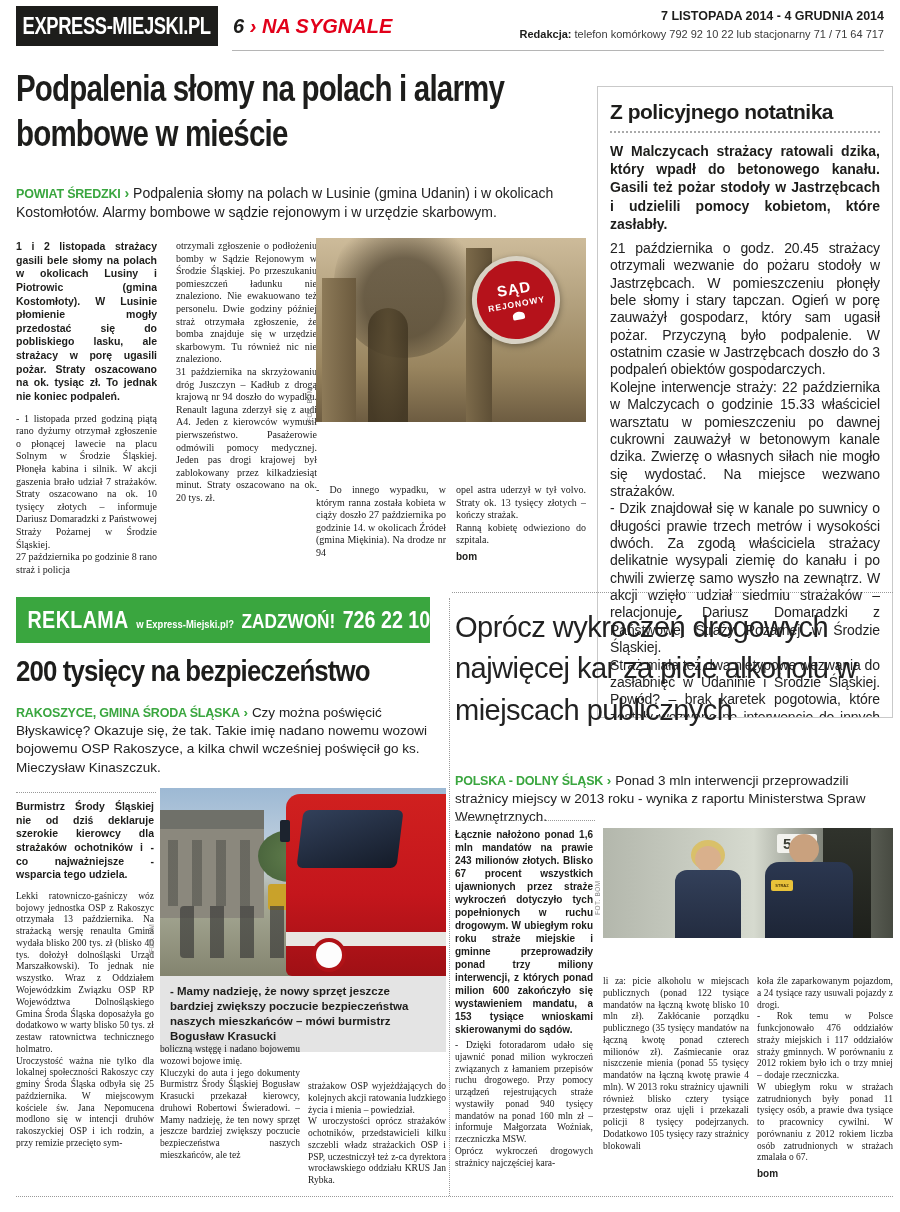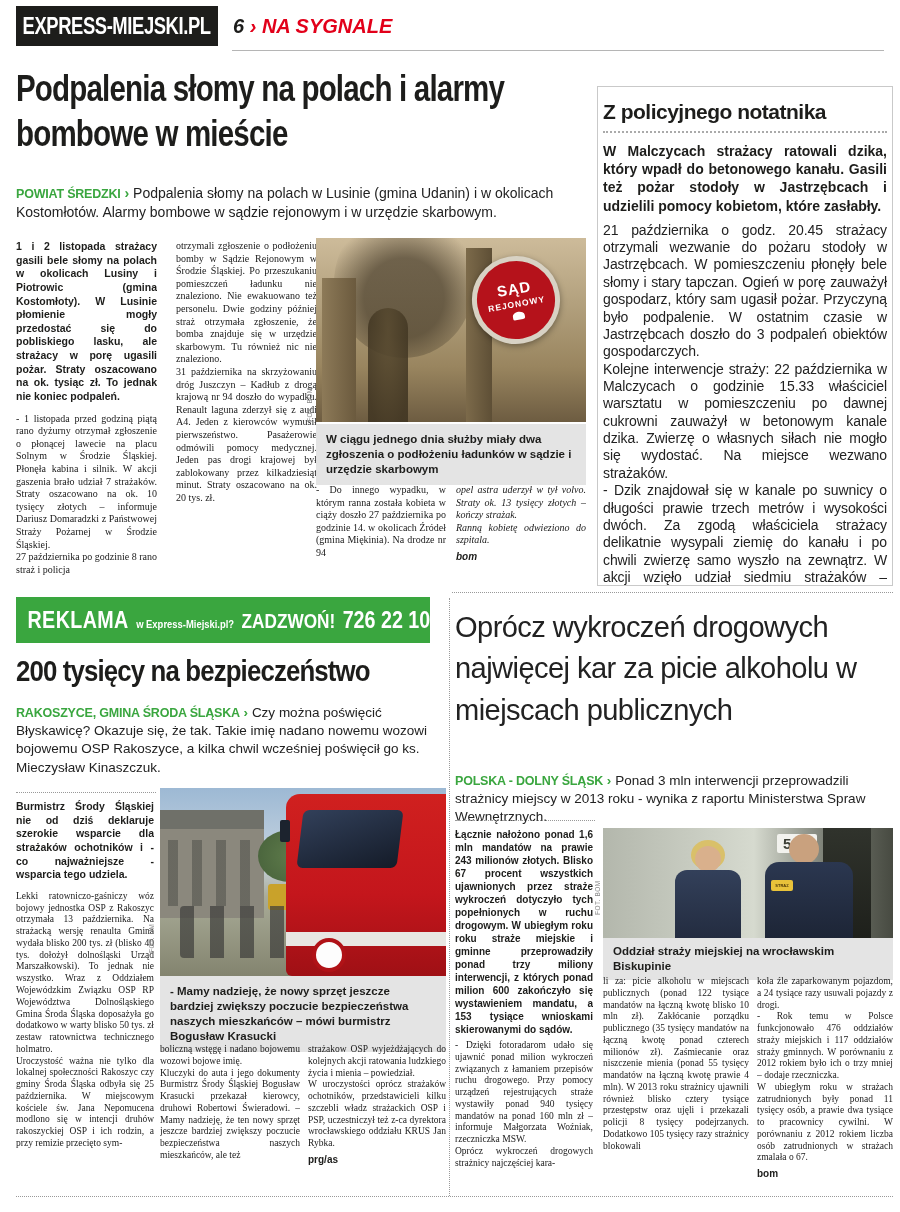--- a/index.html
+++ b/index.html
@@ -96,6 +96,10 @@
     <span class="section-red">›</span>
     <span class="section-red">NA SYGNALE</span>
   </div>
+  <div class="abs hdr-right">
+    <div class="hdr-date">7 LISTOPADA 2014 - 4 GRUDNIA 2014</div>
+    <div class="hdr-contact"><b>Redakcja:</b><span> telefon komórkowy 792 92 10 22 lub stacjonarny 71 / 71 64 717</span></div>
+  </div>
   <div class="abs hdr-rule"></div>
 
   <div class="abs headline" style="left:16px;top:66px;width:700px;font-size:36px;transform:scaleX(0.82);">Podpalenia słomy na polach i alarmy bombowe w mieście</div>

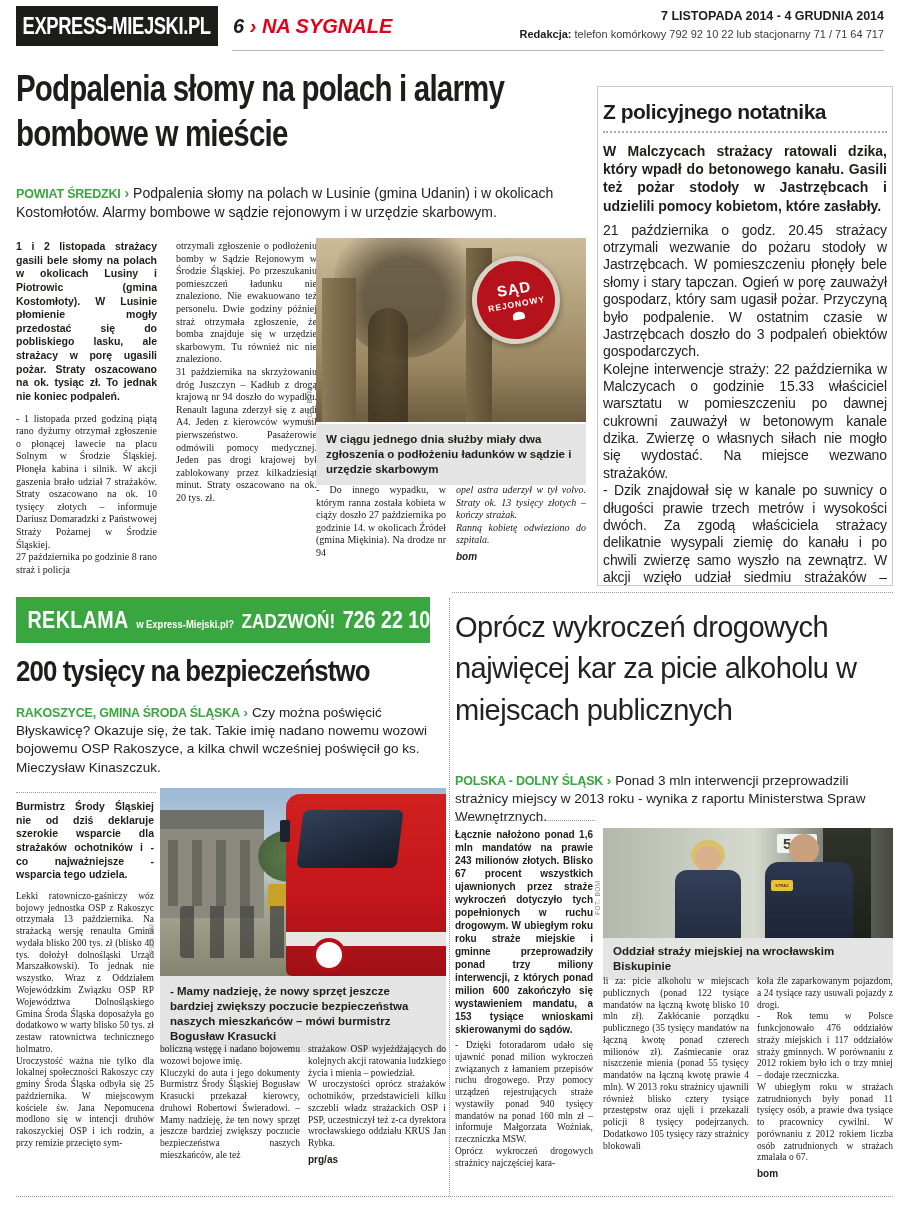--- a/index.html
+++ b/index.html
@@ -35,7 +35,7 @@
   .dotted-v{border-left:1px dotted #999;width:0;}
 
   
-  .notebook{left:597px;top:86px;width:296px;height:500px;border:1px solid #c9c9c9;padding:13px 5px;overflow:hidden;}
+  .notebook{left:597px;top:86px;width:296px;height:632px;border:1px solid #c9c9c9;padding:13px 12px;overflow:hidden;}
   .nb-title{font-size:21px;font-weight:bold;letter-spacing:-0.5px;}
   .nb-rule{border-bottom:2px dotted #aaa;margin:7px 0 9px;}
   .nb-intro{font-weight:bold;font-size:14px;line-height:1.3;text-align:justify;}

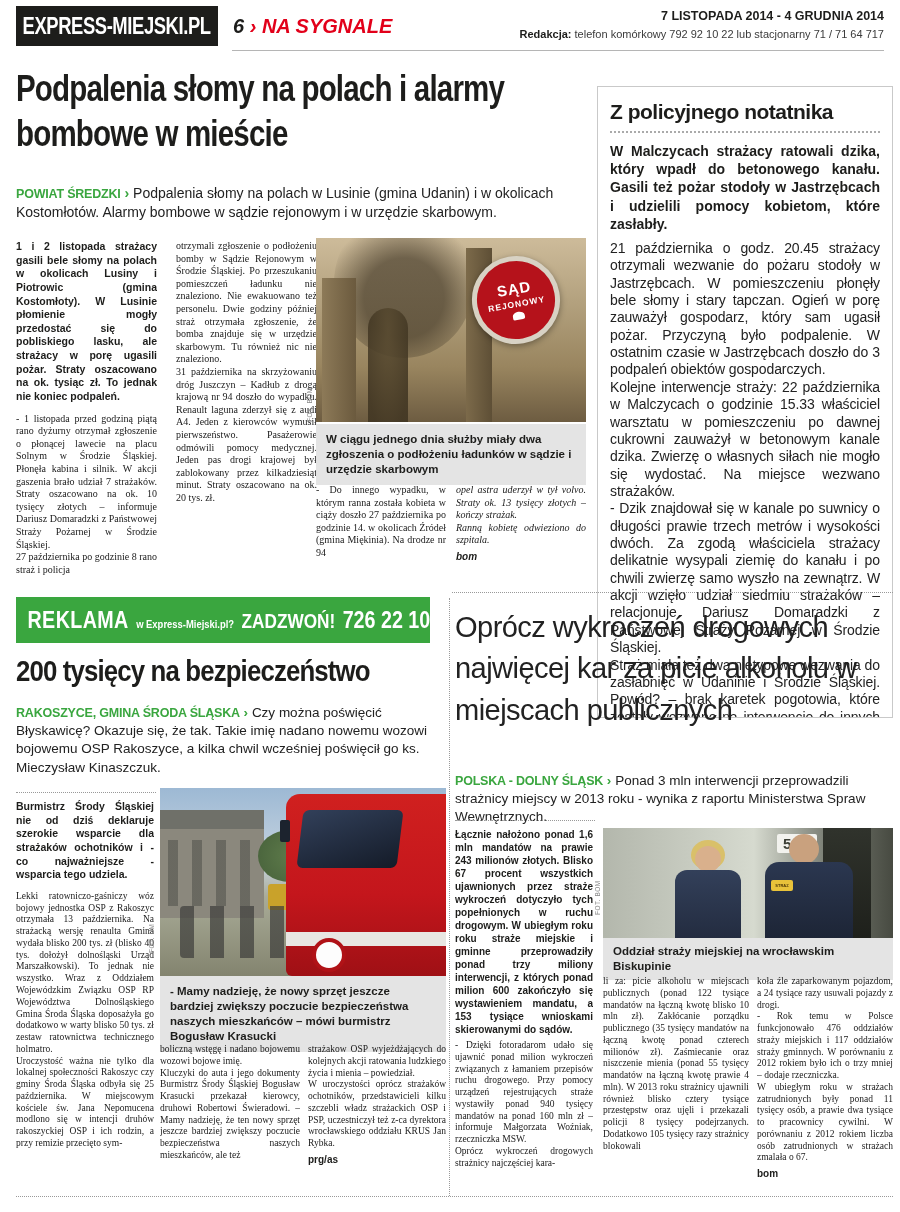--- a/index.html
+++ b/index.html
@@ -131,7 +131,6 @@
   </div>
   <div class="abs vcredit" style="left:306px;top:352px;height:70px;">FOT. BOM</div>
 
-  <div class="abs caption" style="left:316px;top:424px;width:270px;">W ciągu jednego dnia służby miały dwa zgłoszenia o podłożeniu ładunków w sądzie i urzędzie skarbowym</div>
 
   <div class="abs col body-serif" style="left:316px;top:484px;width:130px;height:100px;">- Do innego wypadku, w którym ranna została kobieta w ciąży doszło 27 października po godzinie 14. w okolicach Źródeł (gmina Miękinia). Na drodze nr 94</div>
   <div class="abs col" style="left:456px;top:484px;width:130px;height:100px;font-style:italic;">

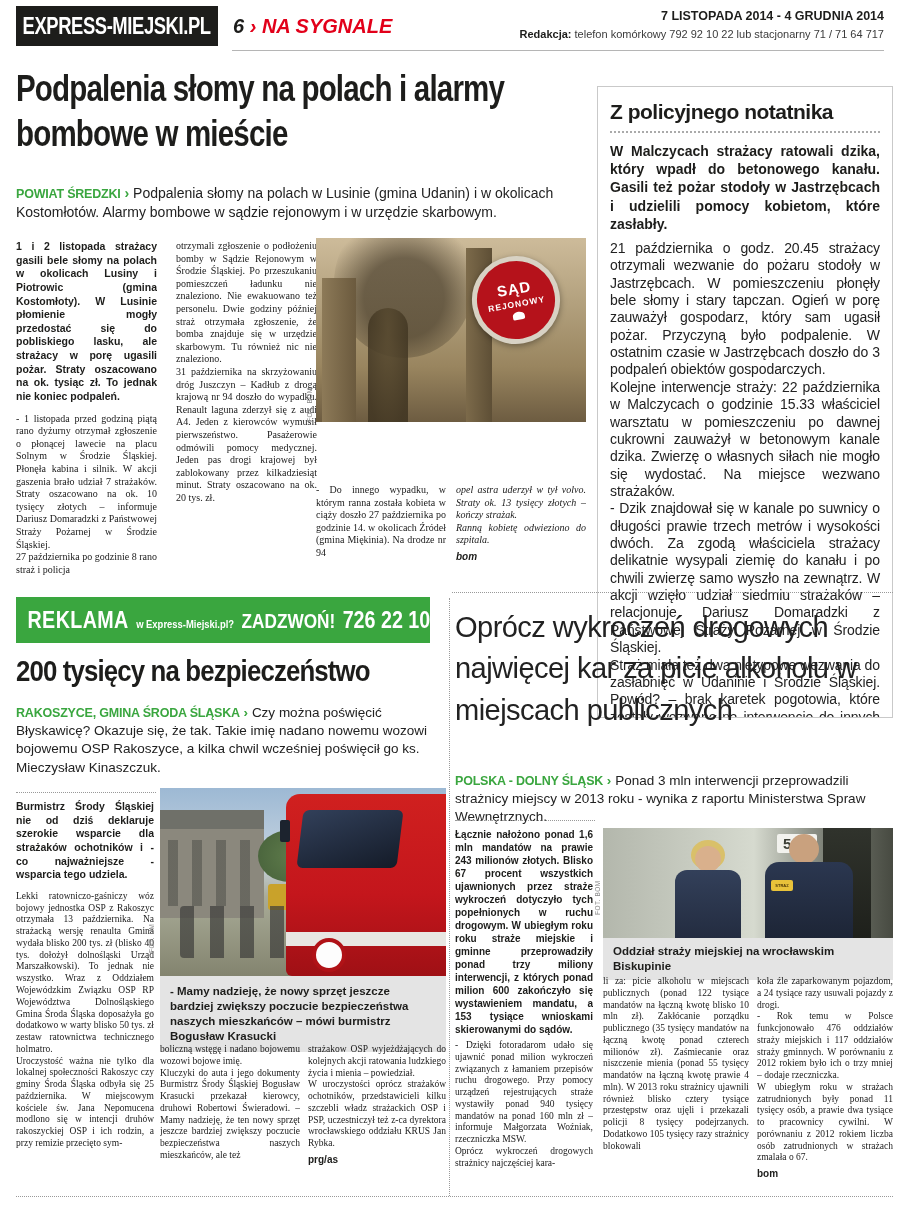--- a/index.html
+++ b/index.html
@@ -133,7 +133,7 @@
 
 
   <div class="abs col body-serif" style="left:316px;top:484px;width:130px;height:100px;">- Do innego wypadku, w którym ranna została kobieta w ciąży doszło 27 października po godzinie 14. w okolicach Źródeł (gmina Miękinia). Na drodze nr 94</div>
-  <div class="abs col" style="left:456px;top:484px;width:130px;height:100px;font-style:italic;">
+  <div class="abs col" style="left:456px;top:484px;width:130px;height:100px;">
     <div class="body-serif">opel astra uderzył w tył volvo. Straty ok. 13 tysięcy złotych – kończy strażak.
 Ranną kobietę odwieziono do szpitala.</div>
     <div class="byline">bom</div>

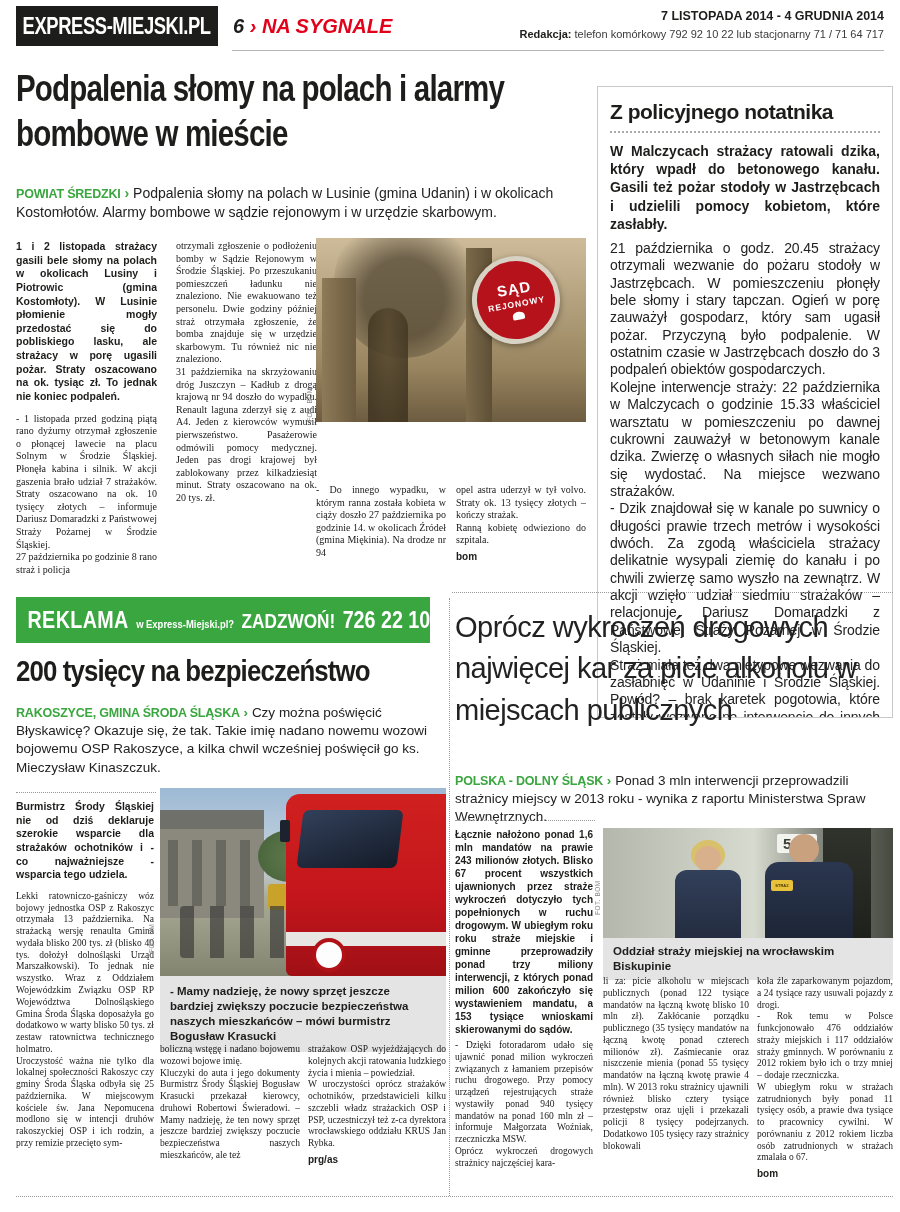--- a/index.html
+++ b/index.html
@@ -174,7 +174,7 @@
   <div class="abs dotted-h" style="left:16px;top:792px;width:140px;"></div>
 
   <div class="abs col" style="left:16px;top:800px;width:138px;height:390px;">
-    <div class="intro-bold">Burmistrz Środy Śląskiej nie od dziś deklaruje szerokie wsparcie dla strażaków ochotników i - co najważniejsze - wsparcia tego udziela.</div>
+    <div class="intro-bold">Burmistrz Środy Śląskiej nie od dziś deklaruje szerokie kierowcy dla strażaków ochotników i - co najważniejsze - wsparcia tego udziela.</div>
     <div class="body-serif" style="margin-top:9px;font-size:9.5px;line-height:1.24;">Lekki ratowniczo-gaśniczy wóz bojowy jednostka OSP z Rakoszyc otrzymała 13 października. Na strażacką wersję renaulta Gmina wydała blisko 200 tys. zł (blisko 40 tys. dołożył dolnośląski Urząd Marszałkowski). To jednak nie wszystko. Wraz z Oddziałem Wojewódzkim Związku OSP RP Województwa Dolnośląskiego Gmina Środa Śląska doposażyła go dodatkowo w warty blisko 50 tys. zł zestaw ratownictwa technicznego holmatro.
 Uroczystość ważna nie tylko dla lokalnej społeczności Rakoszyc czy gminy Środa Śląska odbyła się 25 października. W miejscowym kościele św. Jana Nepomucena modlono się w intencji druhów rakoszyckiej OSP i ich rodzin, a przy remizie przecięto sym-</div>
   </div>

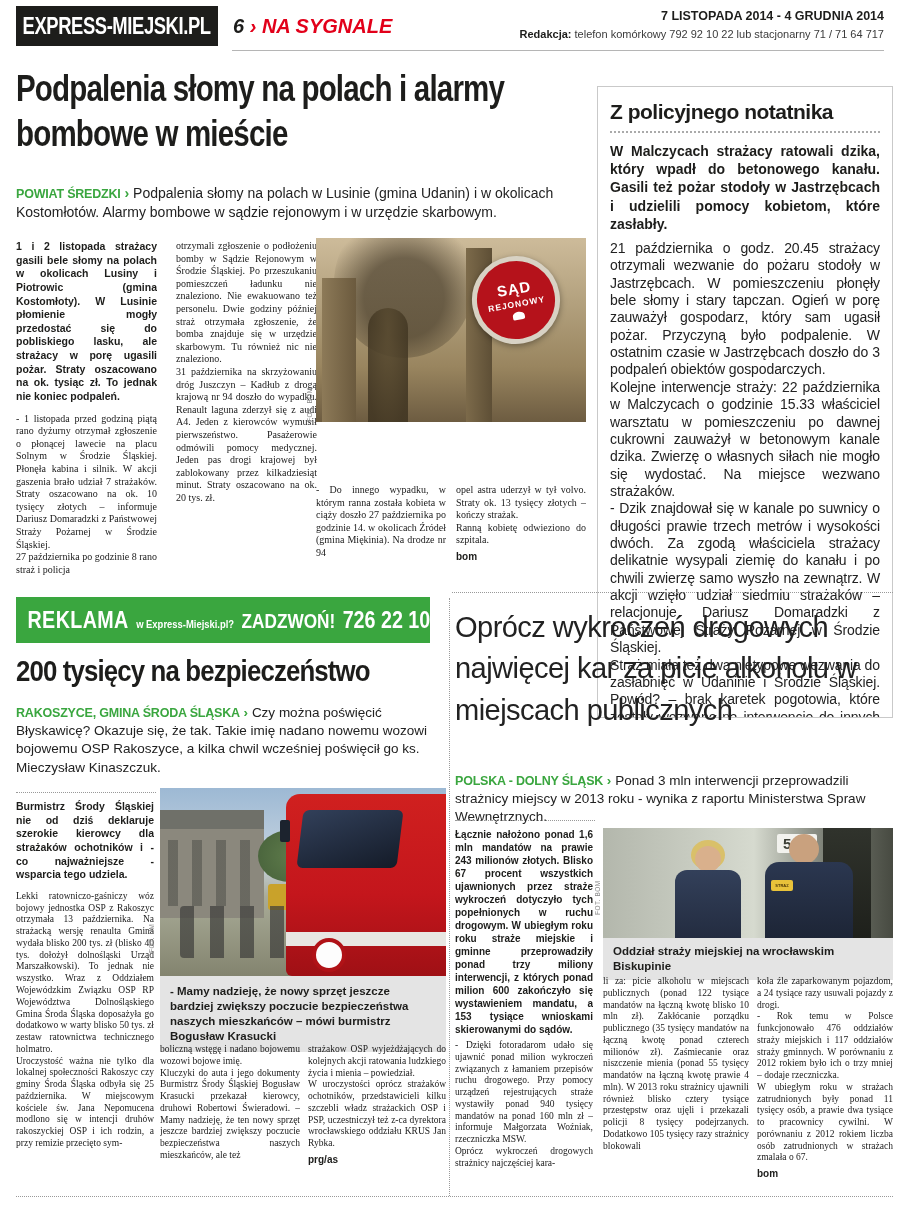--- a/index.html
+++ b/index.html
@@ -234,7 +234,6 @@
     <div class="p3-patch">STRAŻ MIEJSKA</div>
   </div>
 
-  <div class="abs caption" style="left:603px;top:938px;width:290px;padding:6px 10px;">Oddział straży miejskiej na wrocławskim Biskupinie</div>
 
   <div class="abs col body-serif" style="left:603px;top:976px;width:146px;height:214px;font-size:9.5px;line-height:1.24;">li za: picie alkoholu w miejscach publicznych (ponad 122 tysiące mandatów na łączną kwotę blisko 10 mln zł). Zakłócanie porządku publicznego (35 tysięcy mandatów na łączną kwotę ponad czterech milionów zł). Zaśmiecanie oraz niszczenie mienia (ponad 55 tysięcy mandatów na łączną kwotę prawie 4 mln). W 2013 roku strażnicy ujawnili również blisko cztery tysiące przestępstw oraz ujęli i przekazali policji 8 tysięcy podejrzanych. Dodatkowo 105 tysięcy razy strażnicy blokowali</div>
   <div class="abs col" style="left:757px;top:976px;width:136px;height:214px;">

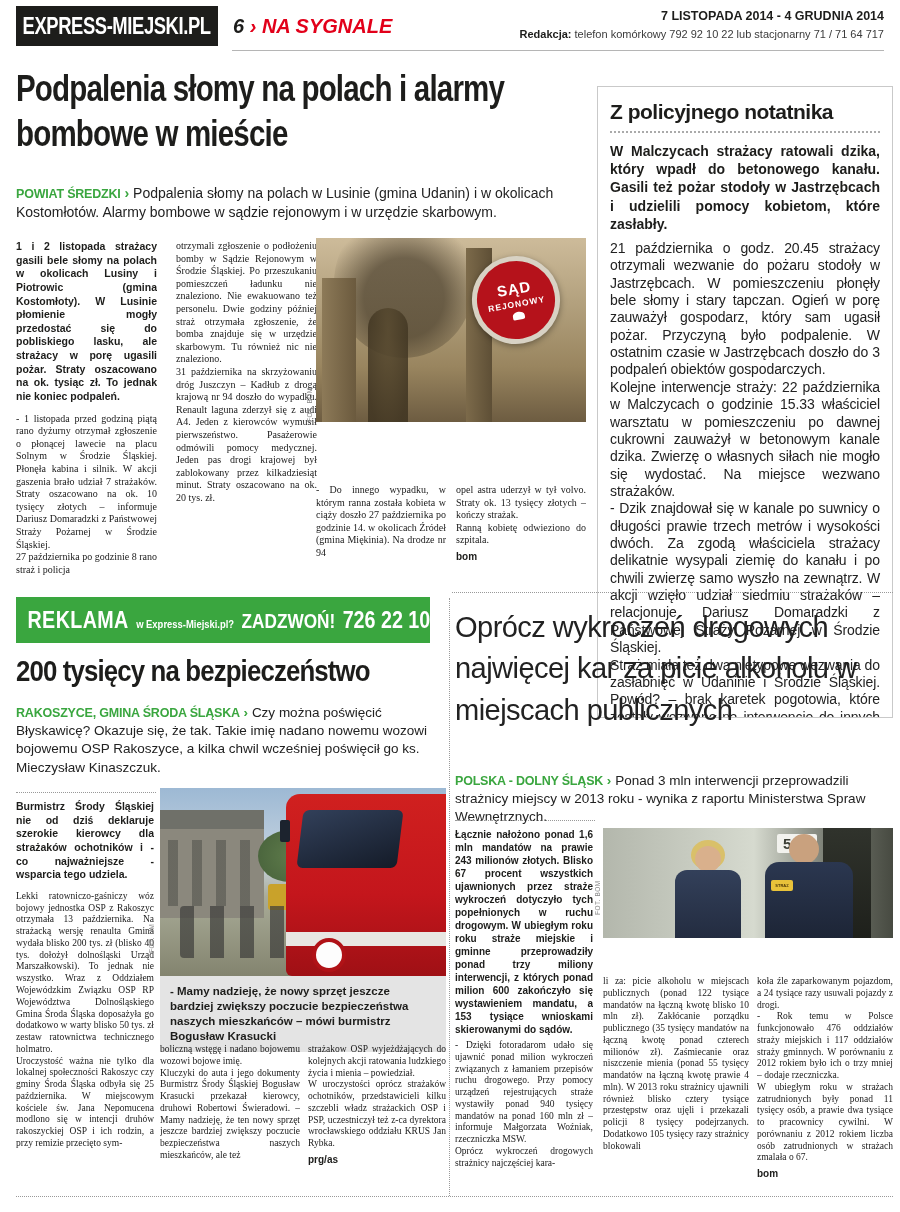--- a/index.html
+++ b/index.html
@@ -200,7 +200,7 @@
   <div class="abs col body-serif" style="left:160px;top:1044px;width:140px;height:148px;font-size:9.5px;line-height:1.24;">boliczną wstęgę i nadano bojowemu wozowi bojowe imię.
 Kluczyki do auta i jego dokumenty Burmistrz Środy Śląskiej Bogusław Krasucki przekazał kierowcy, druhowi Robertowi Świeradowi. – Mamy nadzieję, że ten nowy sprzęt jeszcze bardziej zwiększy poczucie bezpieczeństwa naszych mieszkańców, ale też</div>
   <div class="abs col" style="left:308px;top:1044px;width:138px;height:148px;">
-    <div class="body-serif" style="font-size:9.5px;line-height:1.24;">strażakow OSP wyjeżdżających do kolejnych akcji ratowania ludzkiego życia i mienia – powiedział.
+    <div class="body-serif" style="font-size:9.5px;line-height:1.24;margin-top:37px;">strażakow OSP wyjeżdżających do kolejnych akcji ratowania ludzkiego życia i mienia – powiedział.
 W uroczystości oprócz strażaków ochotników, przedstawicieli kilku szczebli władz strażackich OSP i PSP, uczestniczył też z-ca dyrektora wrocławskiego oddziału KRUS Jan Rybka.</div>
     <div class="byline">prg/as</div>
   </div>

